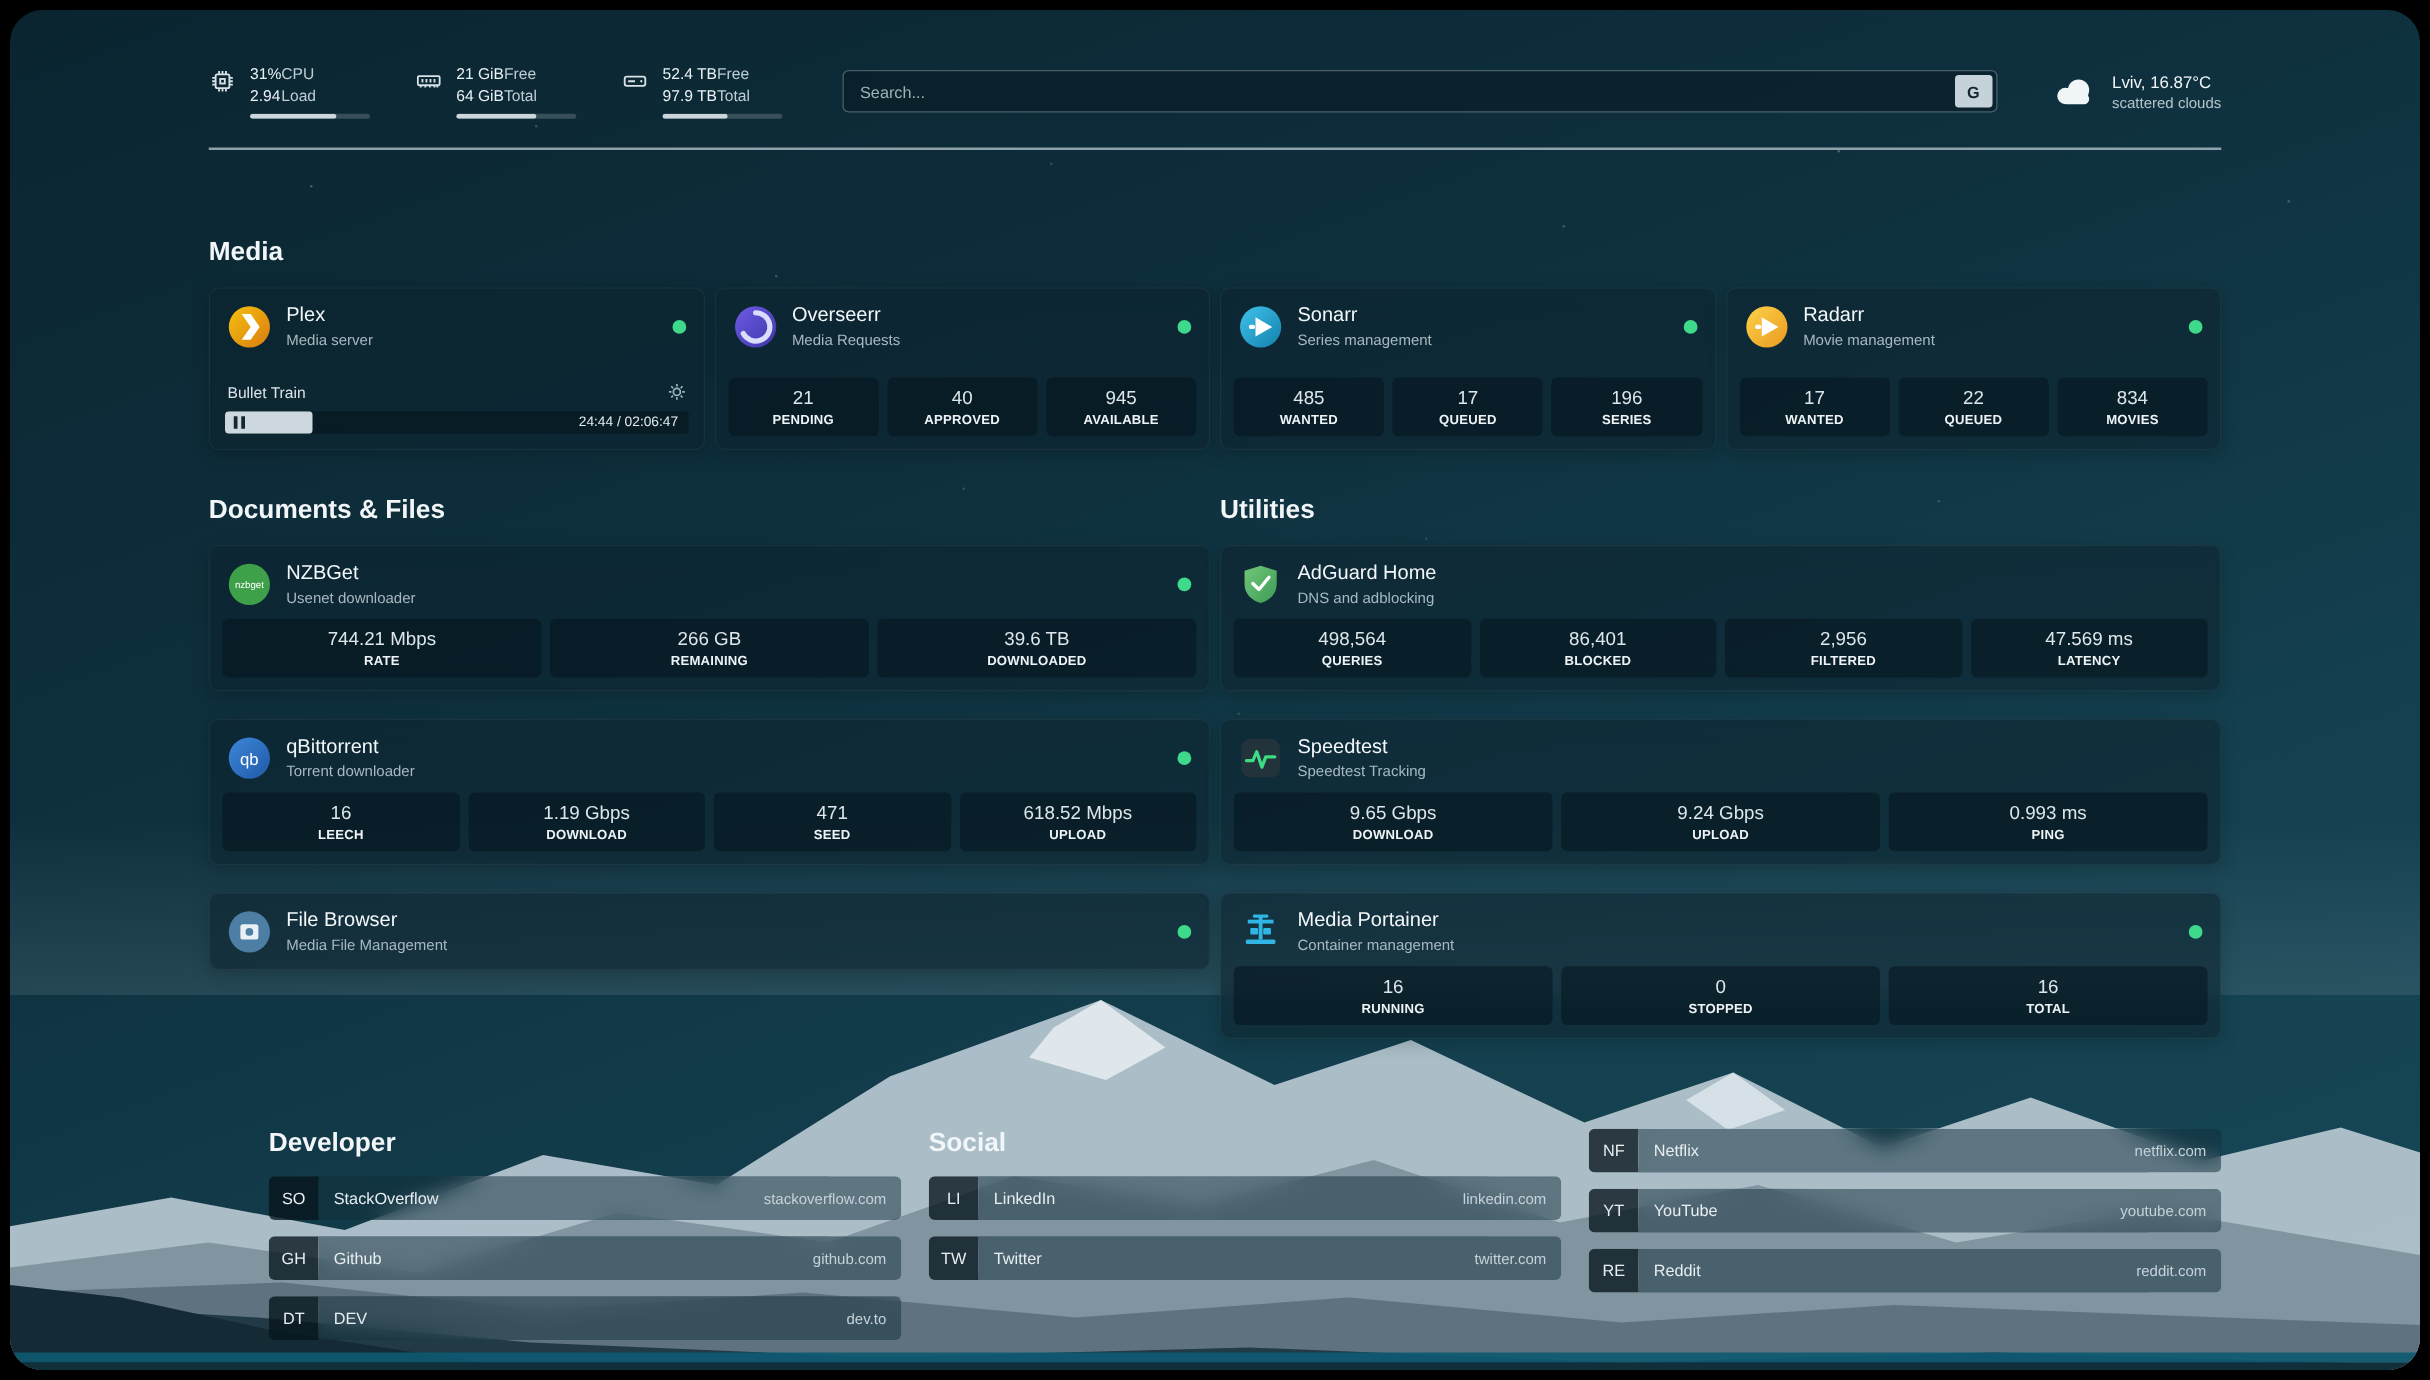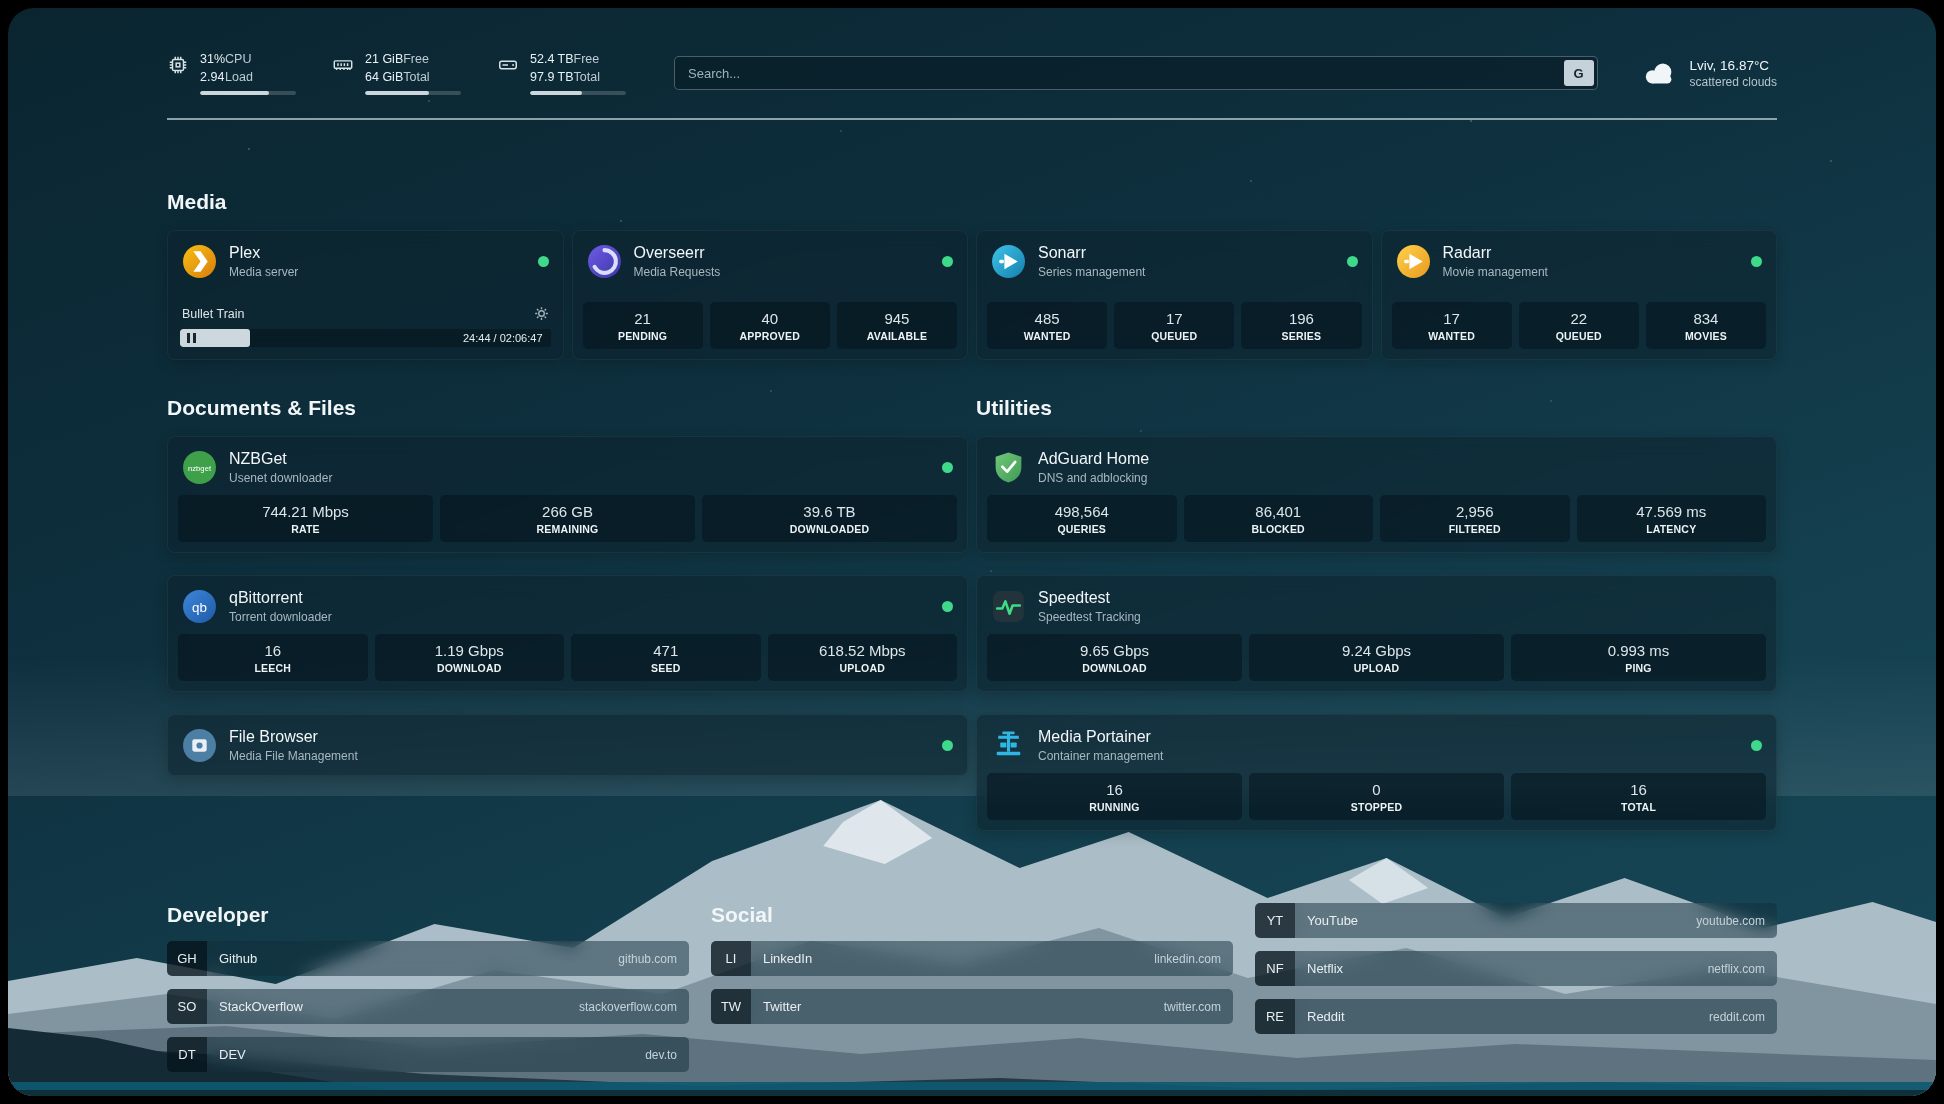--- a/index.html
+++ b/index.html
@@ -84,7 +84,7 @@
   .pause-icon i { display:block; width:3px; height:10px; background:#17272e; }
   .player-time { position:absolute; right:8px; top:2.5px; font-size:11px; color:#e6edf1; }
   
-  .bookmarks { display:grid; grid-template-columns:repeat(3,1fr); gap:22px; margin-top:72px; }
+  .bookmarks { display:grid; grid-template-columns:repeat(3,1fr); gap:22px; margin-top:72px;margin-left:48px; }
   .bm-group .section-title { margin-bottom:14px; }
   .bm-rows { display:flex; flex-direction:column; gap:13px; }
   .bm-row { display:flex; align-items:stretch; height:35px; border-radius:5px; overflow:hidden; cursor:pointer; }

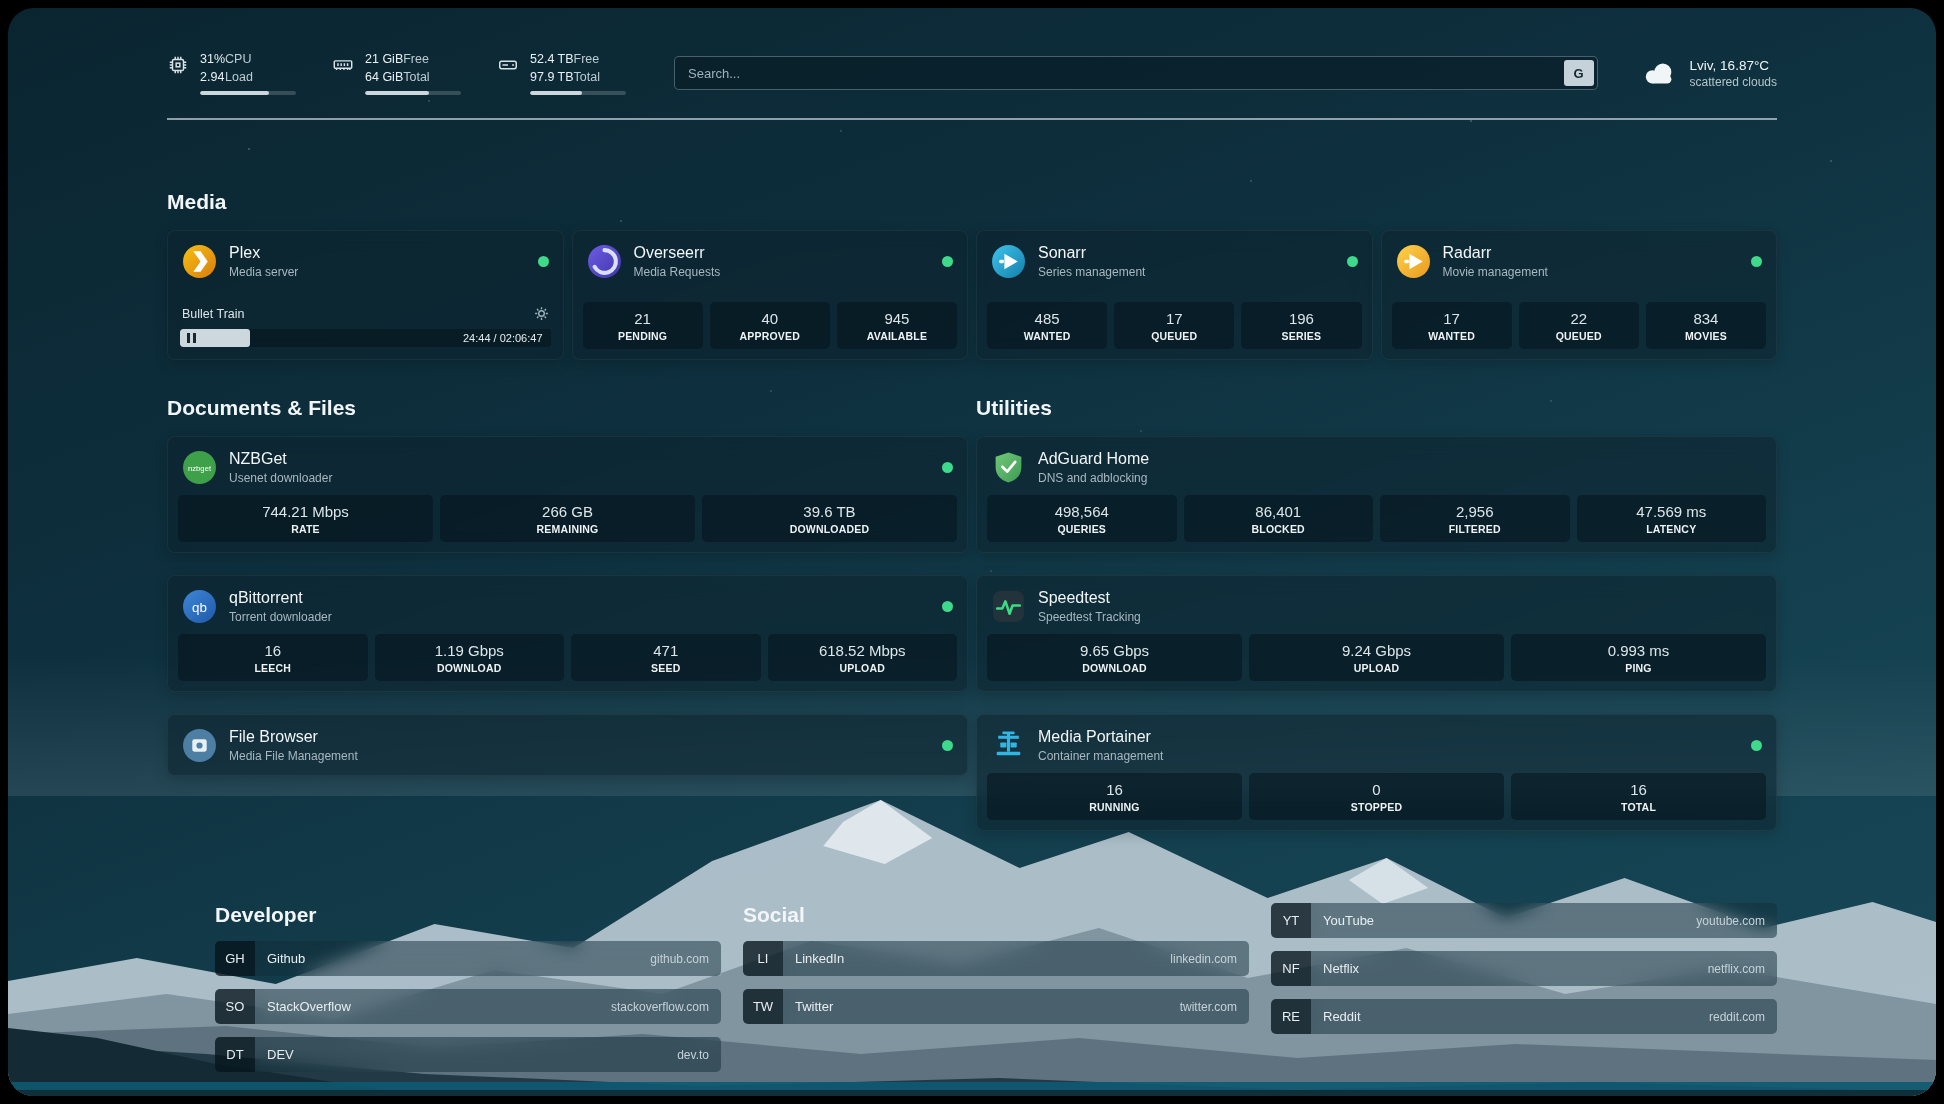--- a/index.html
+++ b/index.html
@@ -626,6 +626,13 @@
       <section class="bm-group">
         <div class="bm-rows">
           <div class="bm-row">
+            <span class="bm-abbr">NF</span>
+            <span class="bm-body">
+              <span class="bm-name">Netflix</span>
+              <span class="bm-url">netflix.com</span>
+            </span>
+          </div>
+          <div class="bm-row">
             <span class="bm-abbr">YT</span>
             <span class="bm-body">
               <span class="bm-name">YouTube</span>
@@ -633,13 +640,6 @@
             </span>
           </div>
           <div class="bm-row">
-            <span class="bm-abbr">NF</span>
-            <span class="bm-body">
-              <span class="bm-name">Netflix</span>
-              <span class="bm-url">netflix.com</span>
-            </span>
-          </div>
-          <div class="bm-row">
             <span class="bm-abbr">RE</span>
             <span class="bm-body">
               <span class="bm-name">Reddit</span>

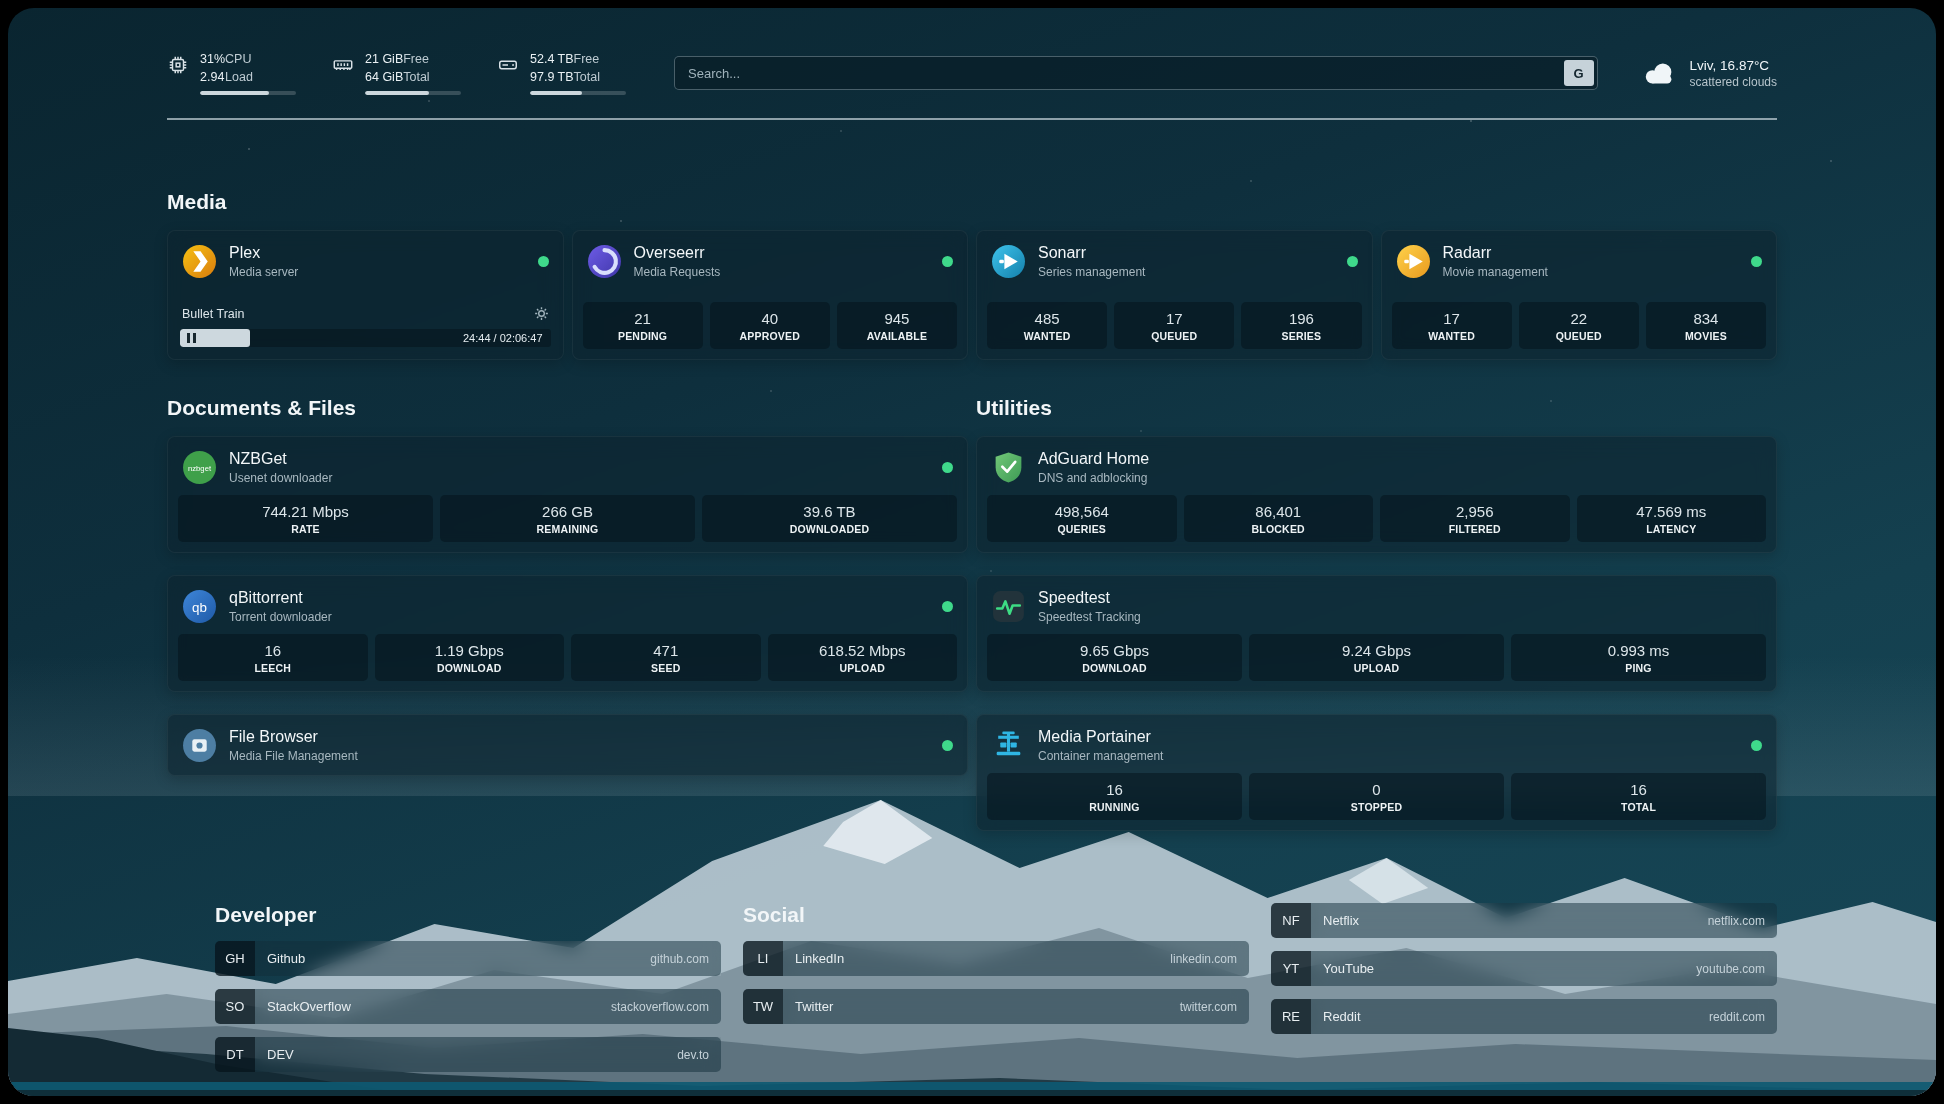--- a/index.html
+++ b/index.html
@@ -580,17 +580,17 @@
         <h2 class="section-title">Developer</h2>
         <div class="bm-rows">
           <div class="bm-row">
+            <span class="bm-abbr">SO</span>
+            <span class="bm-body">
+              <span class="bm-name">StackOverflow</span>
+              <span class="bm-url">stackoverflow.com</span>
+            </span>
+          </div>
+          <div class="bm-row">
             <span class="bm-abbr">GH</span>
             <span class="bm-body">
               <span class="bm-name">Github</span>
               <span class="bm-url">github.com</span>
-            </span>
-          </div>
-          <div class="bm-row">
-            <span class="bm-abbr">SO</span>
-            <span class="bm-body">
-              <span class="bm-name">StackOverflow</span>
-              <span class="bm-url">stackoverflow.com</span>
             </span>
           </div>
           <div class="bm-row">

